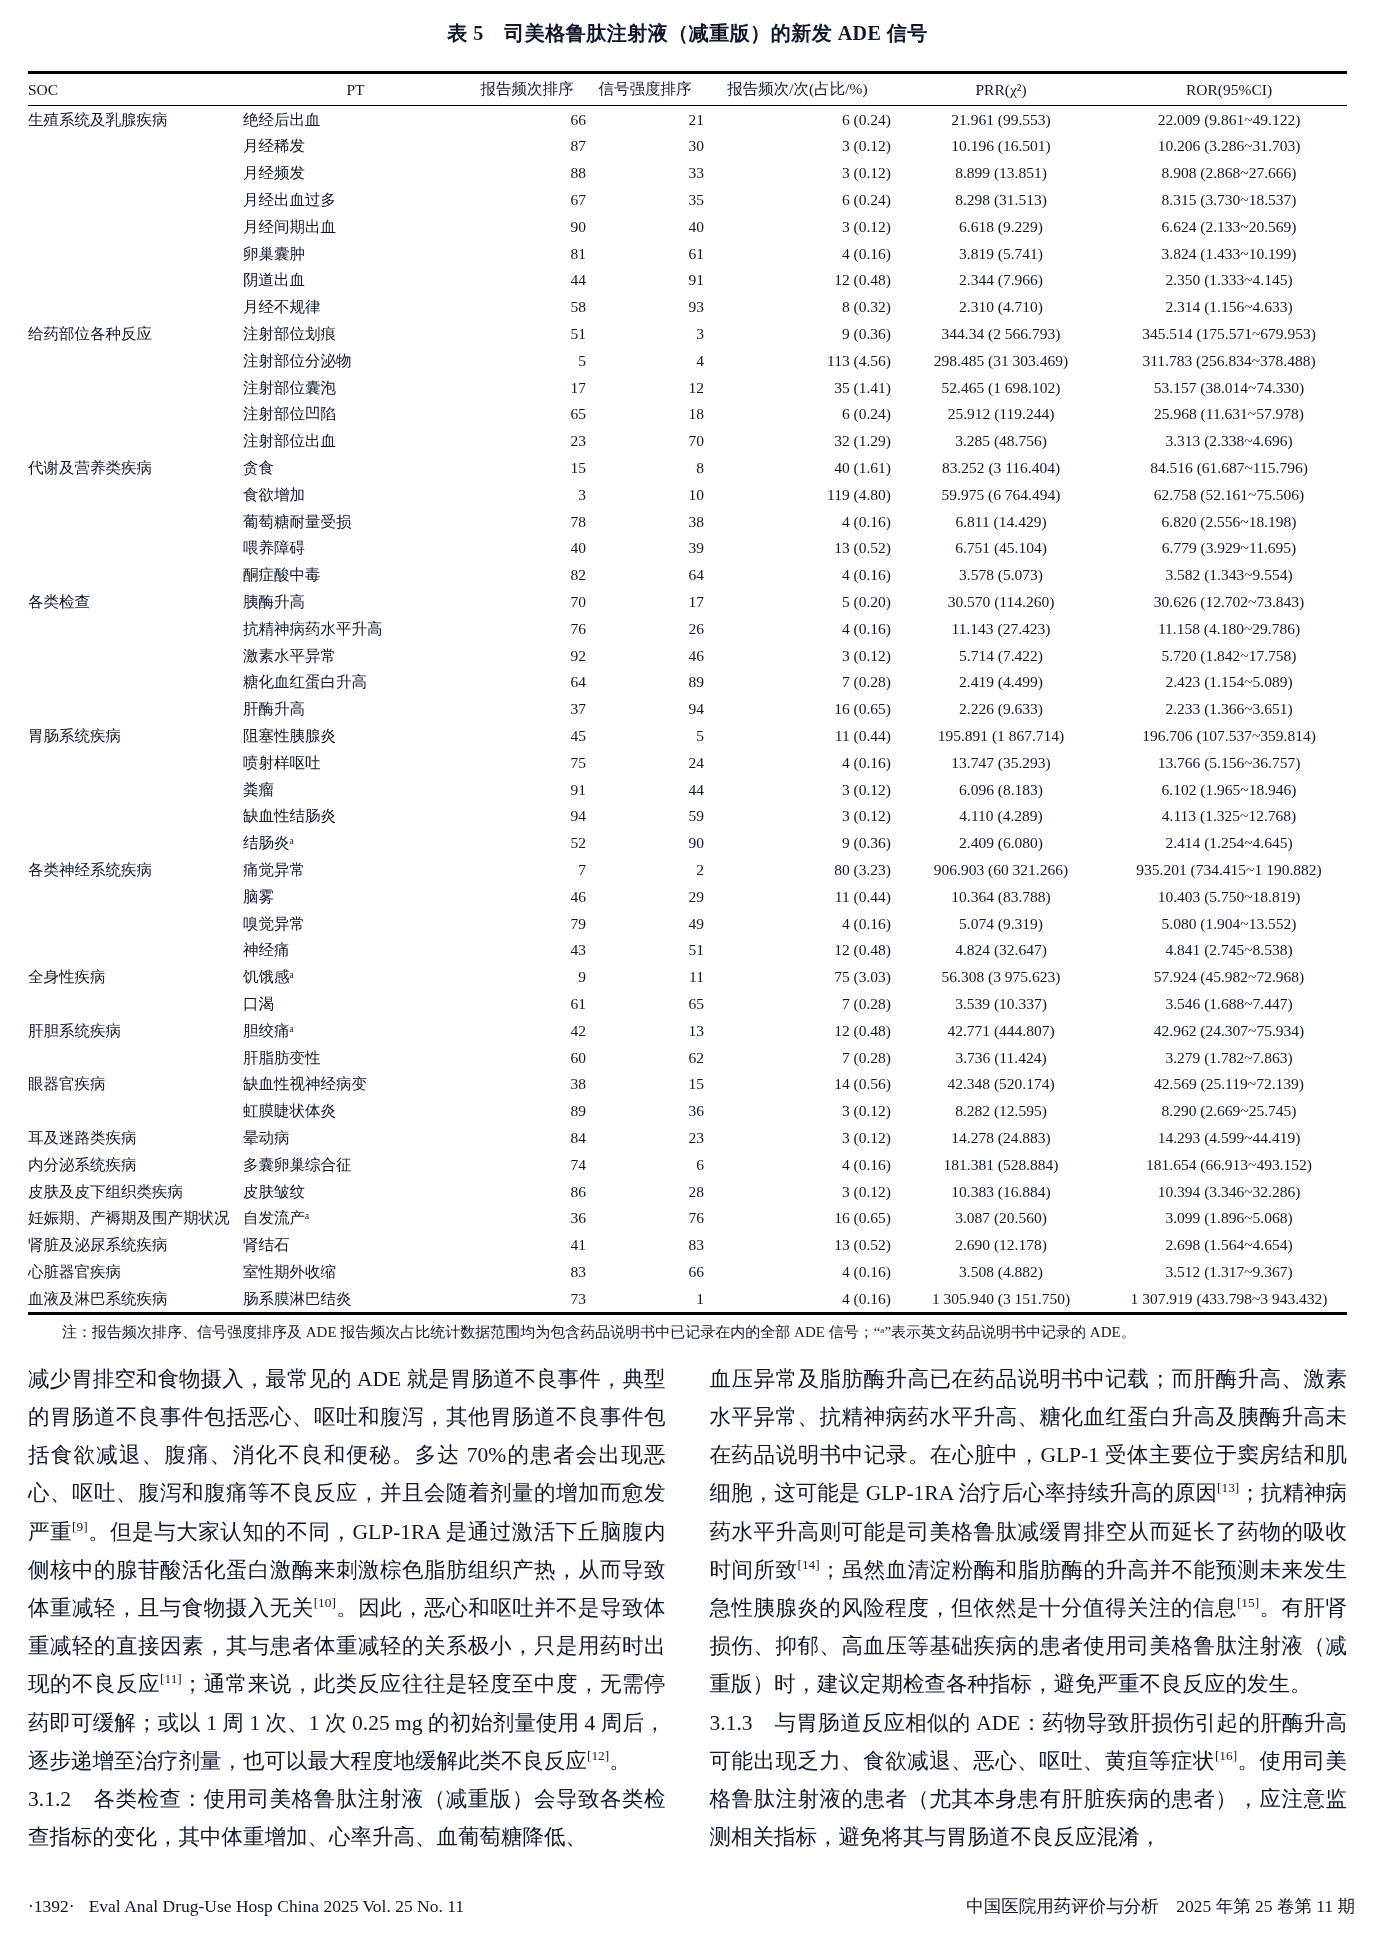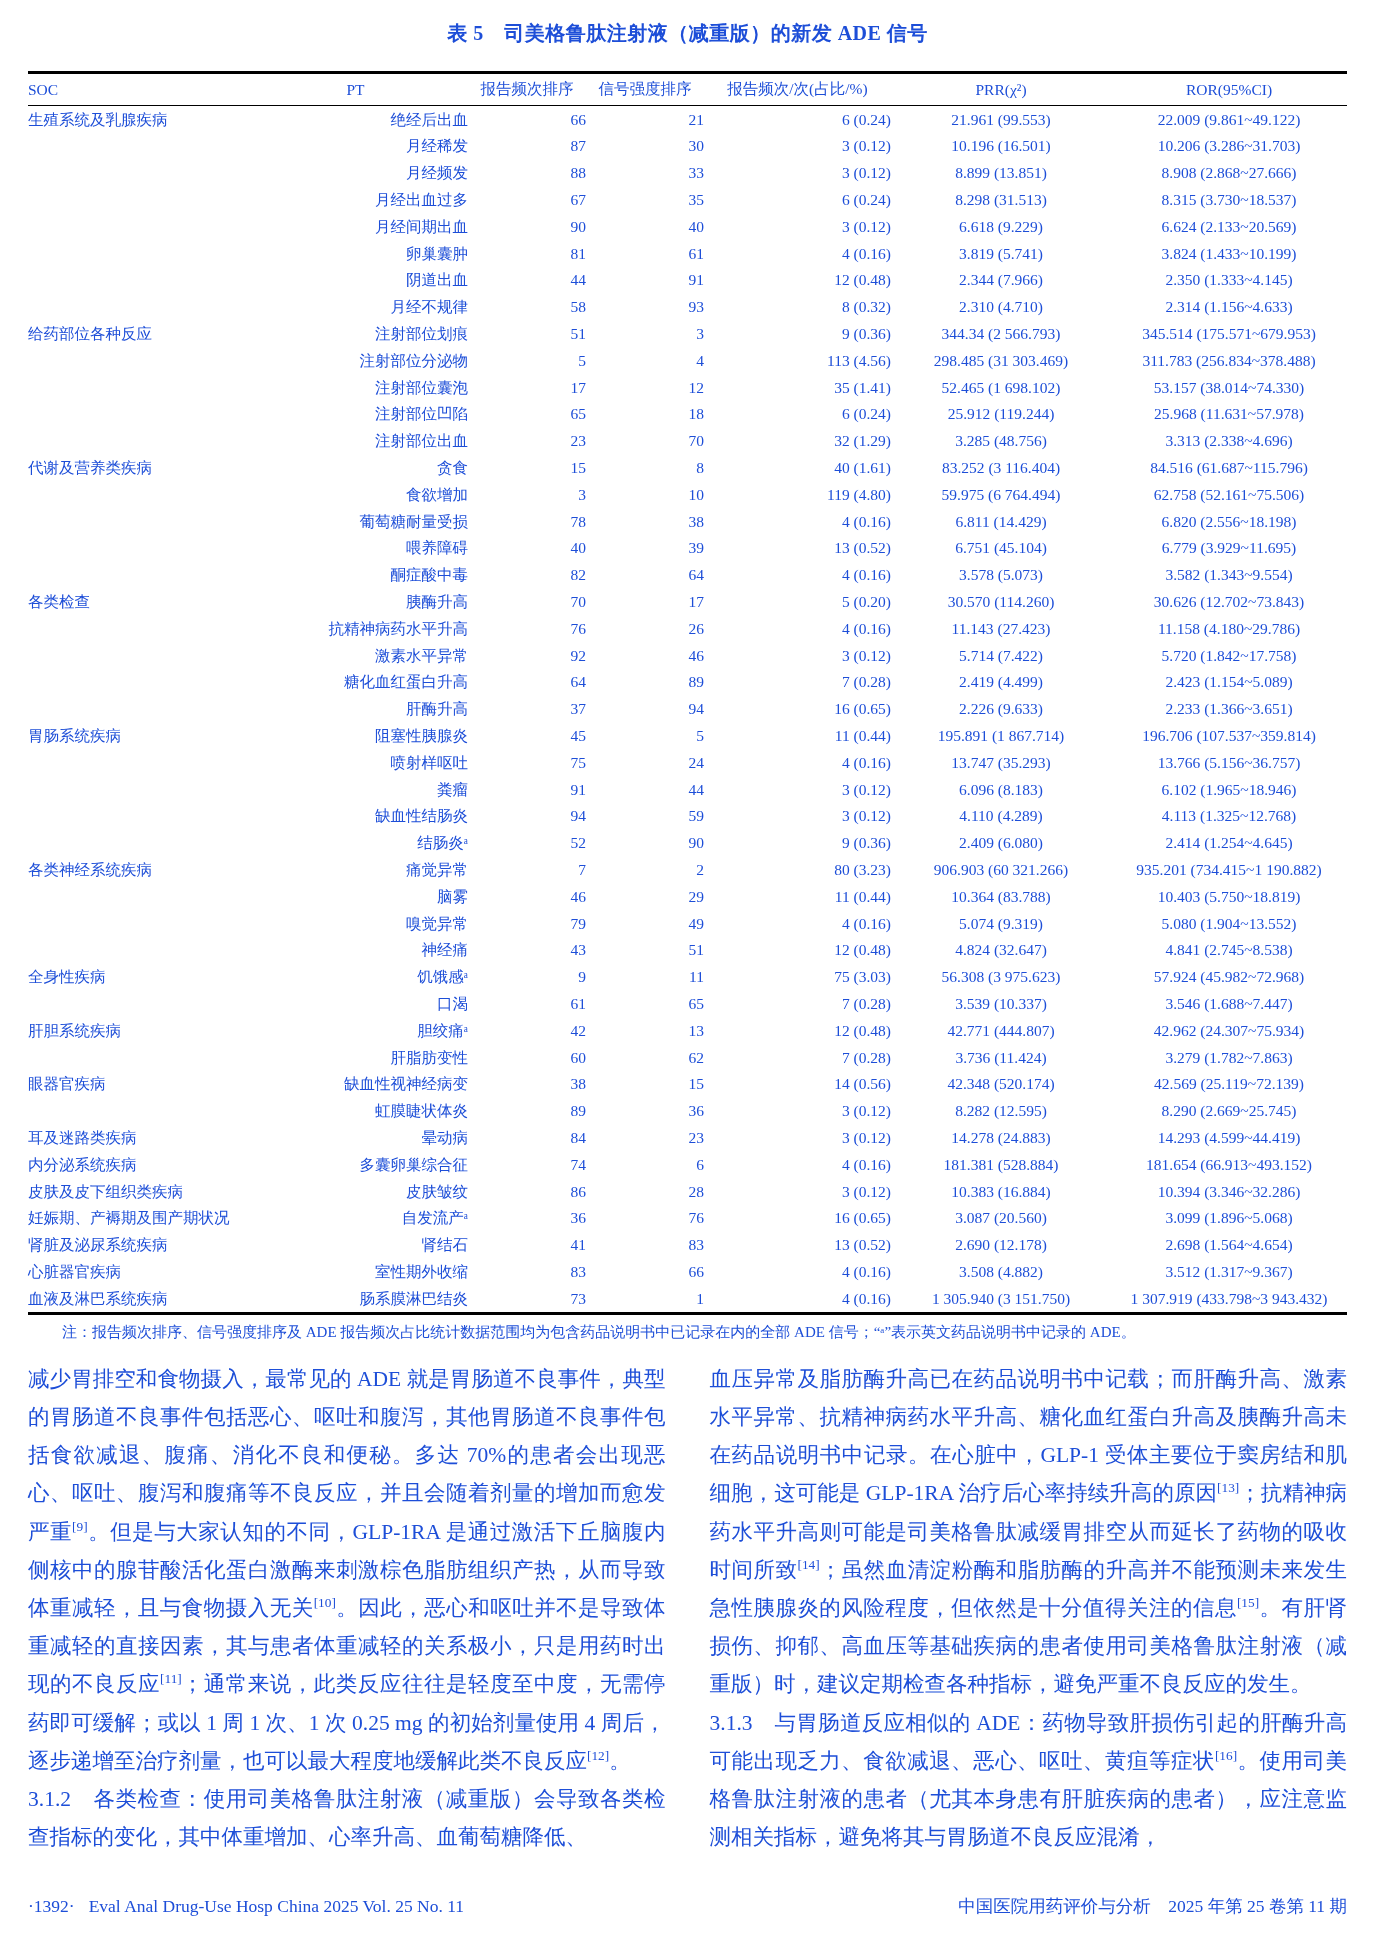--- a/index.html
+++ b/index.html
@@ -5,7 +5,7 @@
   html,body{margin:0;padding:0;background:#e8e8e8;}
   .page{
     width:1375px;height:1940px;margin:0 auto;background:#ffffff;
-    position:relative;color:#1d4ed8;
+    position:relative;color:#0f172a;
     font-family:"Liberation Serif","DejaVu Serif",serif;
     box-sizing:border-box;padding:0 28px;overflow:hidden;
   }

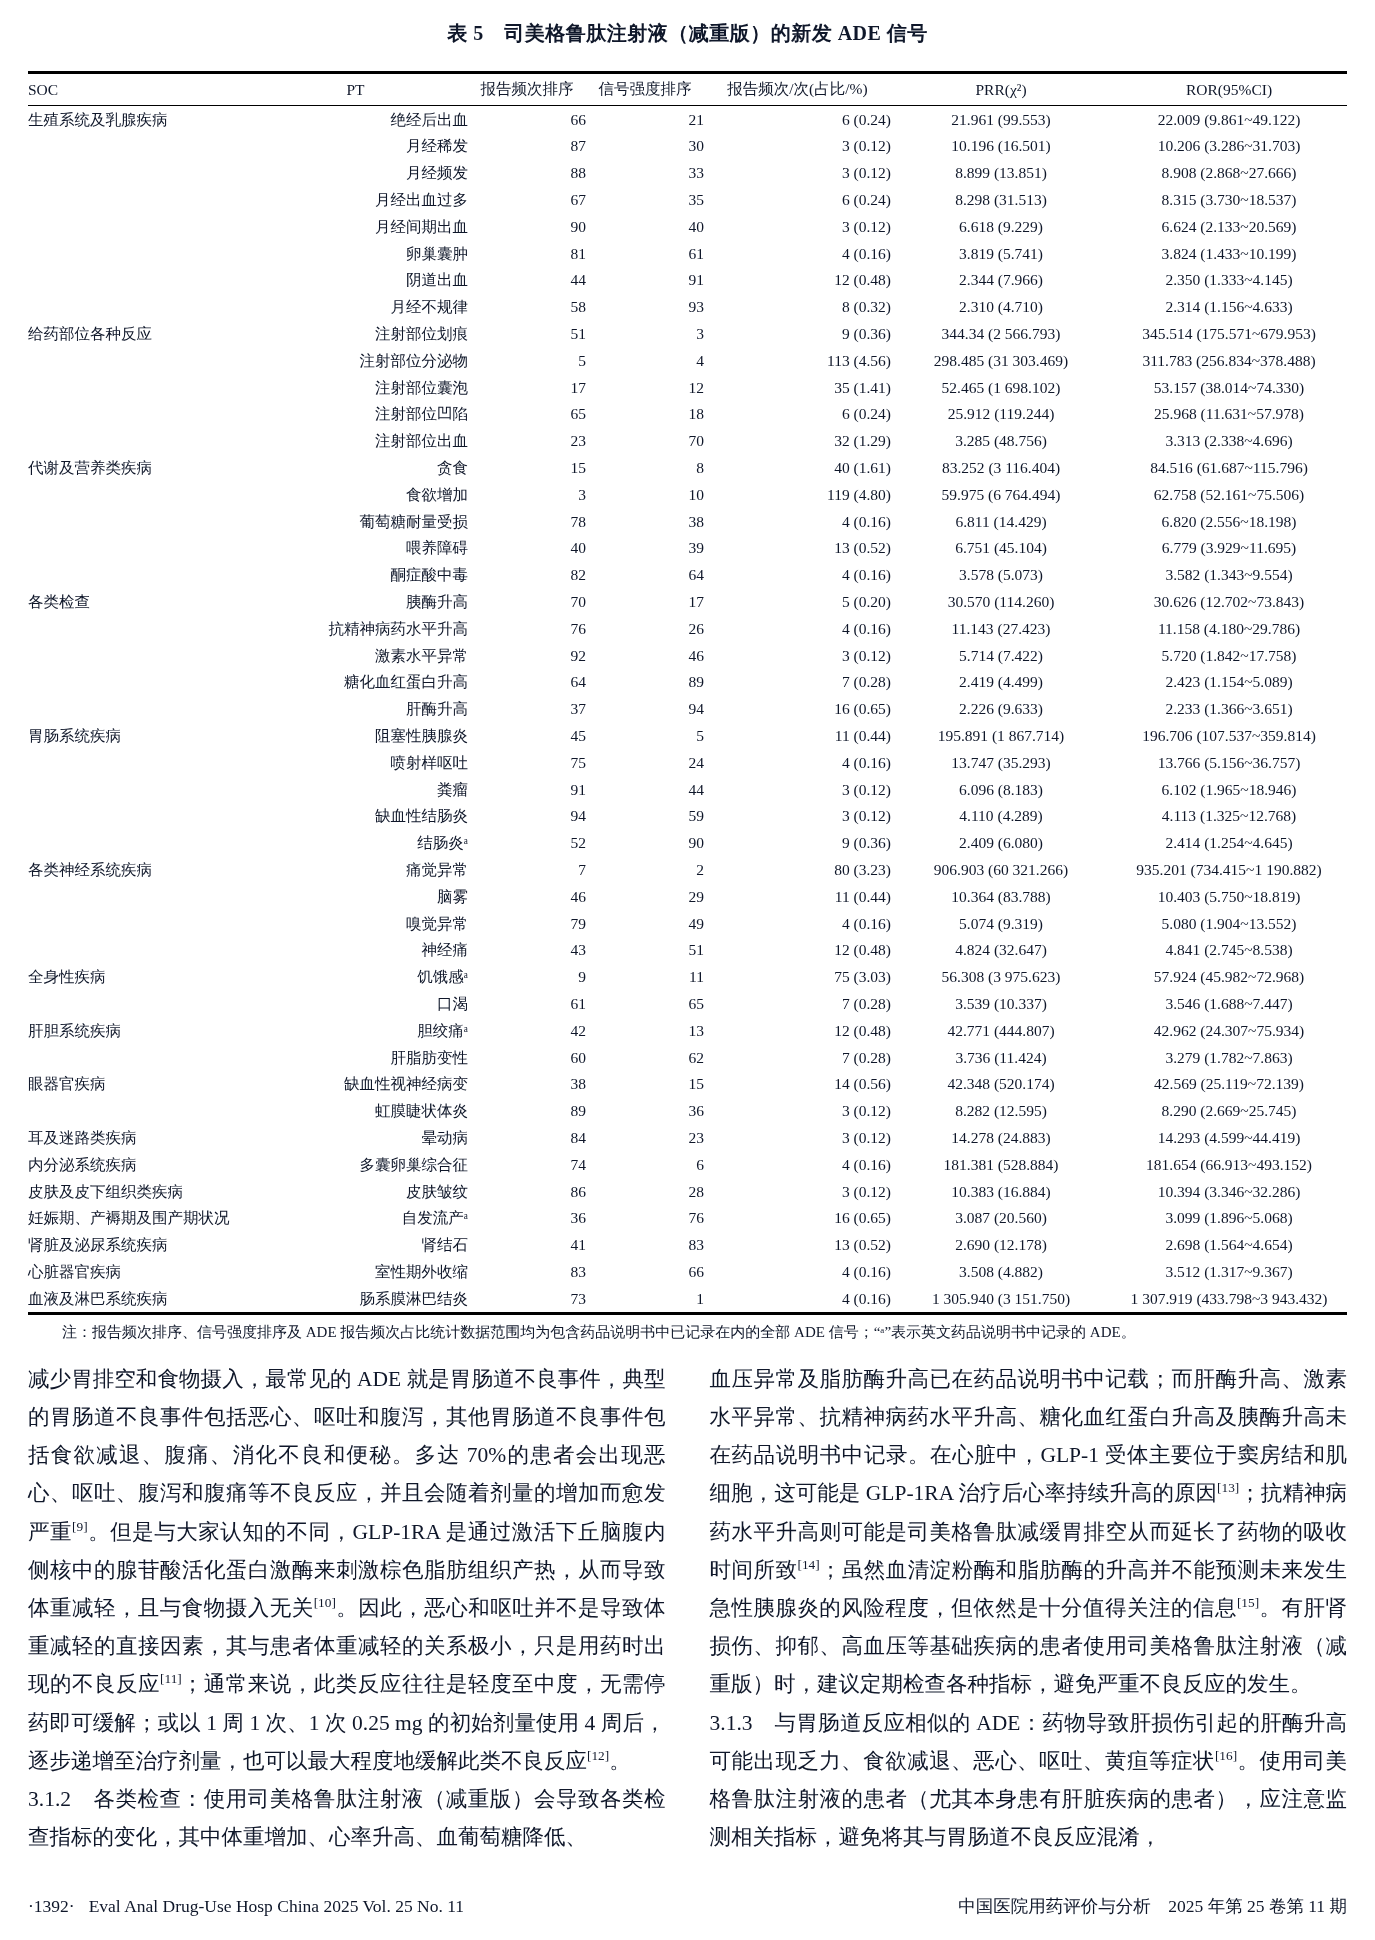--- a/index.html
+++ b/index.html
@@ -30,7 +30,7 @@
   col.w-r1{width:118px}col.w-r2{width:118px}
   col.w-freq{width:187px}col.w-prr{width:220px}col.w-ror{width:236px}
   td.c-soc{text-align:left;}
-  td.c-pt{text-align:right;}
+  td.c-pt{text-align:left;}
   td.c-freq_rank,td.c-signal_rank{text-align:right;padding-right:52px;}
   td.c-freq{text-align:right;padding-right:58px;}
   td.c-prr,td.c-ror{text-align:center;}

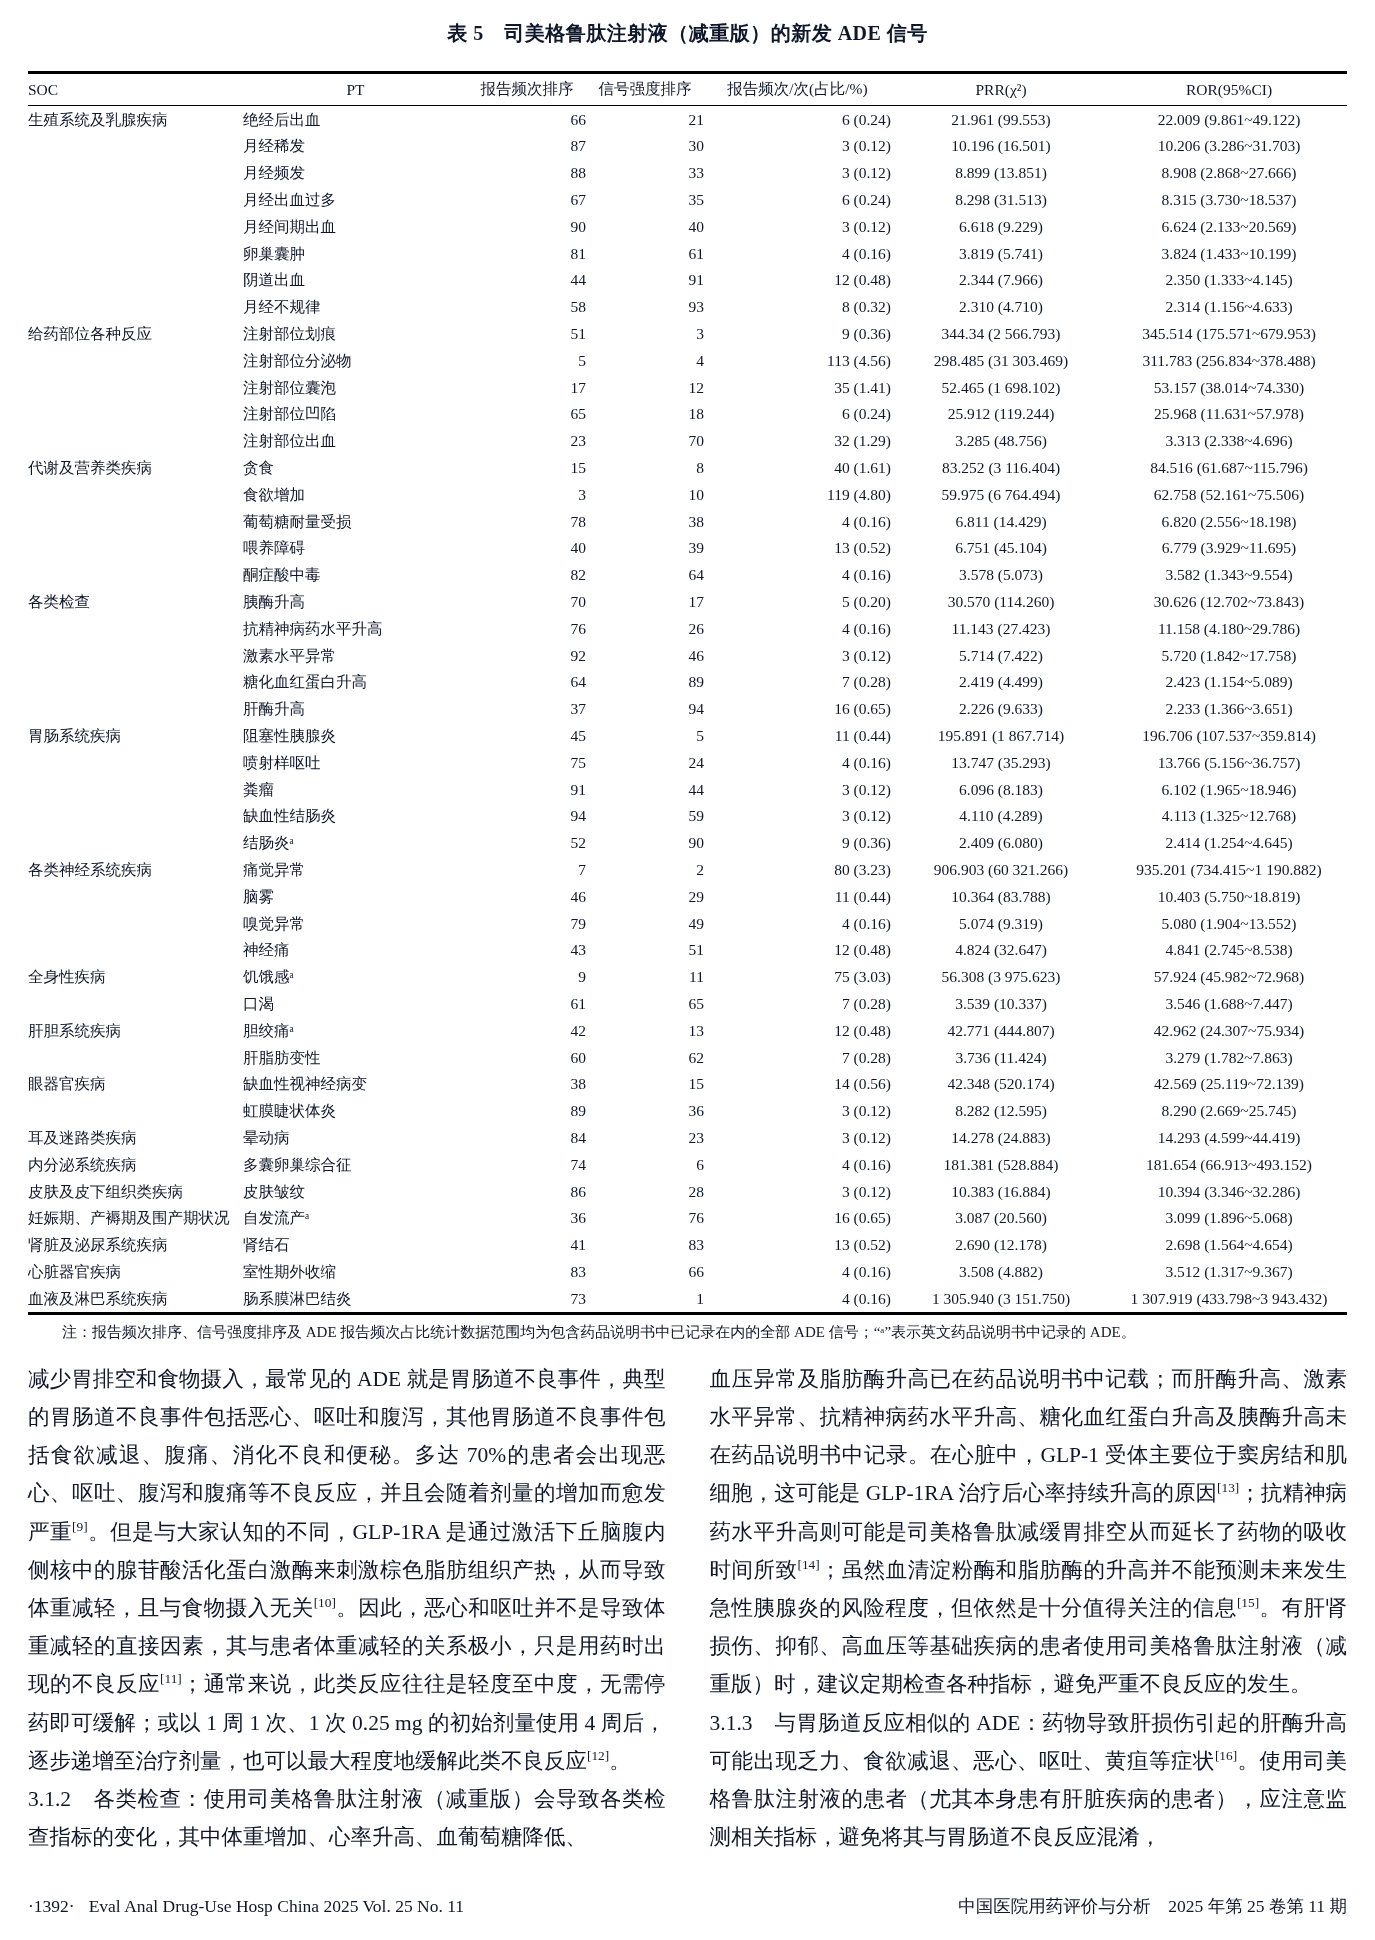--- a/index.html
+++ b/index.html
@@ -47,7 +47,7 @@
   }
   .body-para sup{font-size:0.62em;line-height:0;}
   .page-footer{
-    position:absolute;left:28px;right:28px;bottom:22px;
+    position:absolute;left:28px;right:20px;bottom:22px;
     display:flex;justify-content:space-between;align-items:baseline;
     font-size:17.5px;
   }

